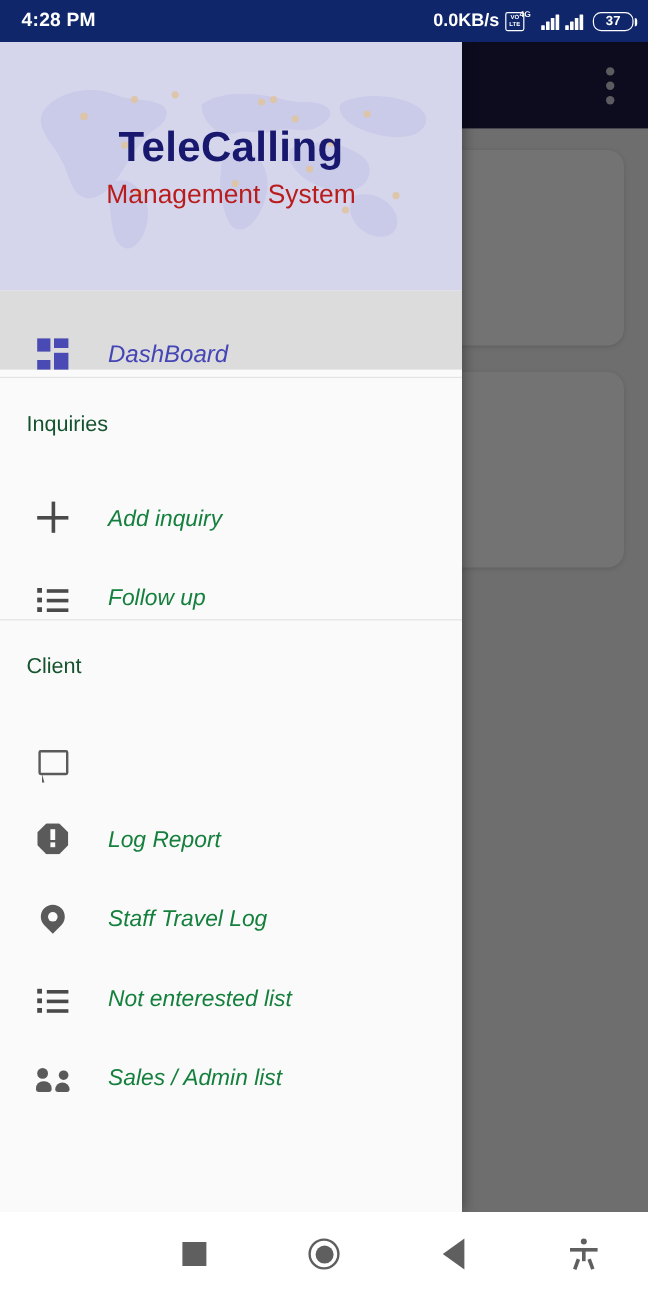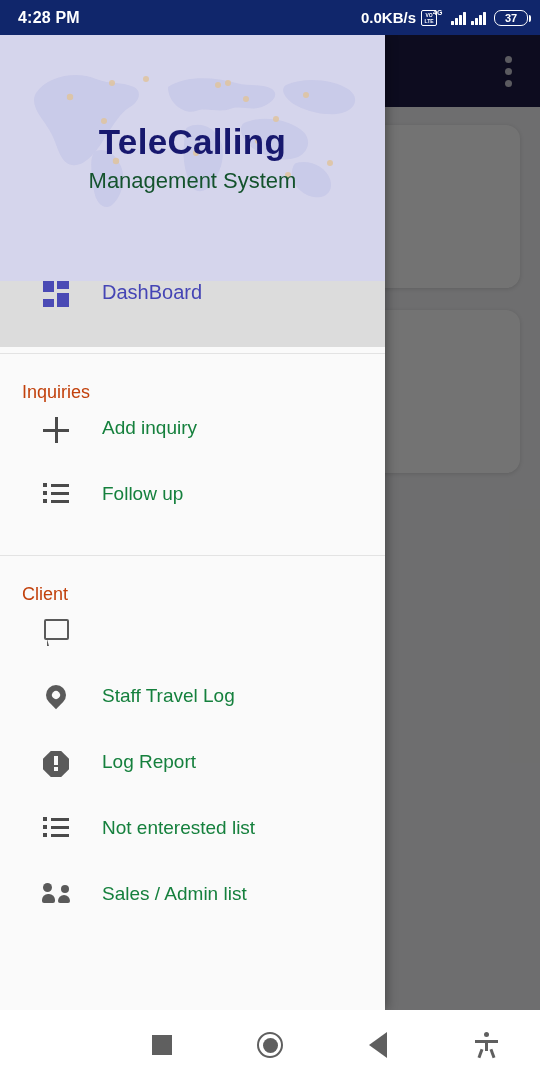--- a/index.html
+++ b/index.html
@@ -78,7 +78,7 @@
     display:flex; flex-direction:column;
   }
   .drawer-header{
-    height:246px; background:#d5d5ec; position:relative; overflow:hidden;
+    height:207px; background:#d5d5ec; position:relative; overflow:hidden;
     display:flex; flex-direction:column; align-items:center; justify-content:center;
   }
   .map{ position:absolute; inset:0; opacity:.55; }

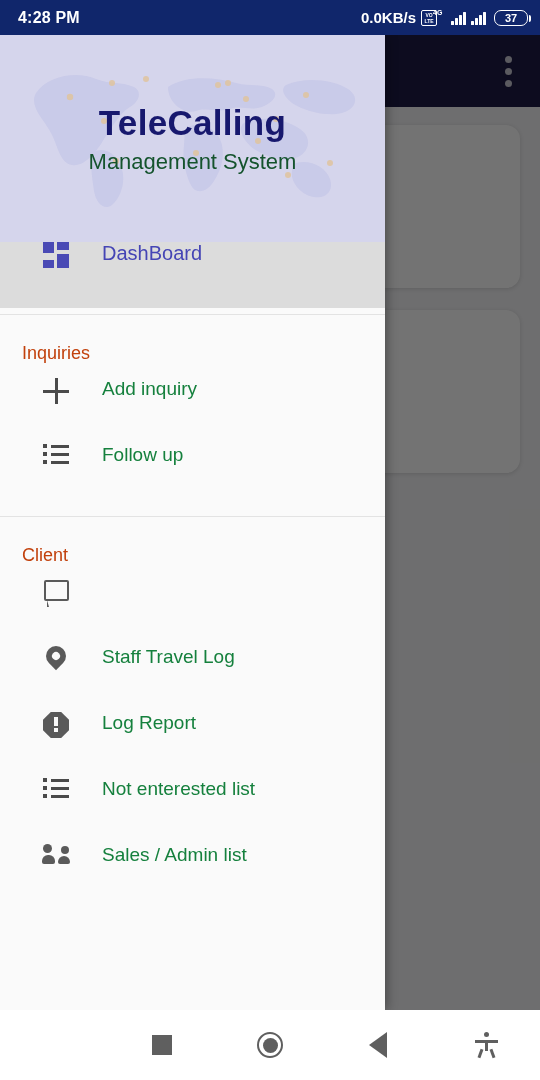--- a/index.html
+++ b/index.html
@@ -87,7 +87,7 @@
     color:#17186e; letter-spacing:.3px; text-align:center;
   }
   .brand-sub{
-    position:relative; z-index:2; font-size:22px; color:#14532d;
+    position:relative; z-index:2; font-size:22px; color:#b91c1c;
     margin-top:6px; text-align:center;
   }
 

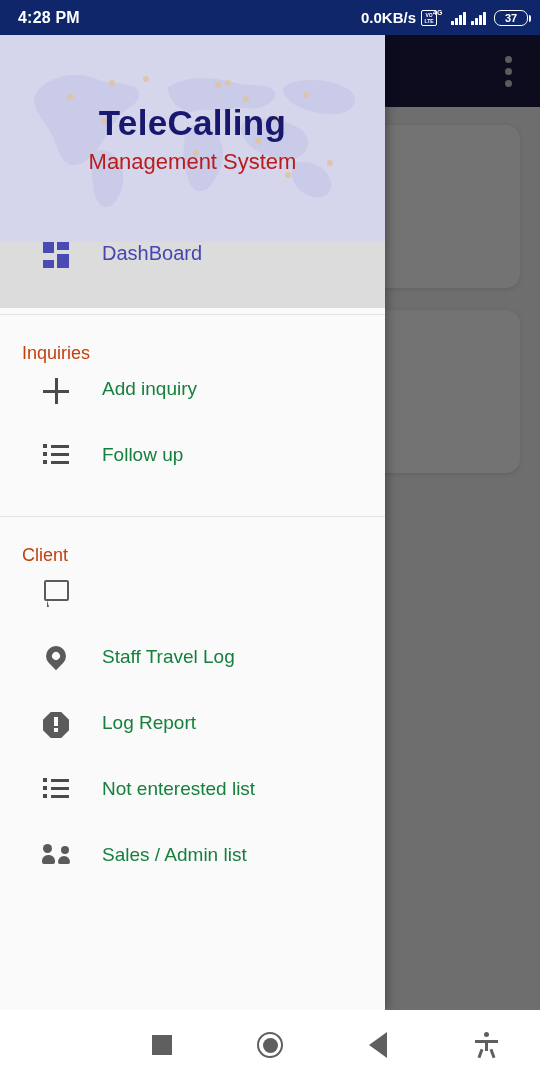--- a/index.html
+++ b/index.html
@@ -94,8 +94,9 @@
   .drawer-body{ flex:1; background:#fafafa; }
 
   .nav-item{
-    display:flex; align-items:flex-start; height:66px; padding-left:28px;
+    display:flex; align-items:flex-end; height:66px; padding-left:16px;
     cursor:pointer;
+    font-style:italic;
   }
   .nav-item.active{ background:#dcdcdc; }
   .nav-ico{

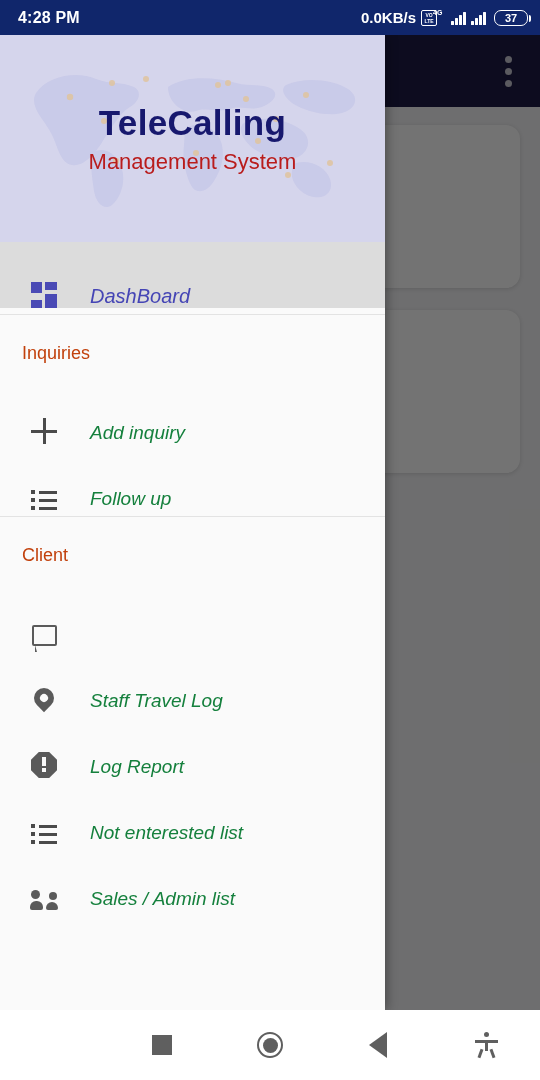--- a/index.html
+++ b/index.html
@@ -107,7 +107,7 @@
 
   .divider{ height:1px; background:#e3e3e3; margin:6px 0; }
   .section-label{
-    font-size:18px; color:#c2410c; padding:22px 0 14px 22px;
+    font-size:18px; color:#14532d; padding:22px 0 14px 22px;
   }
 
   

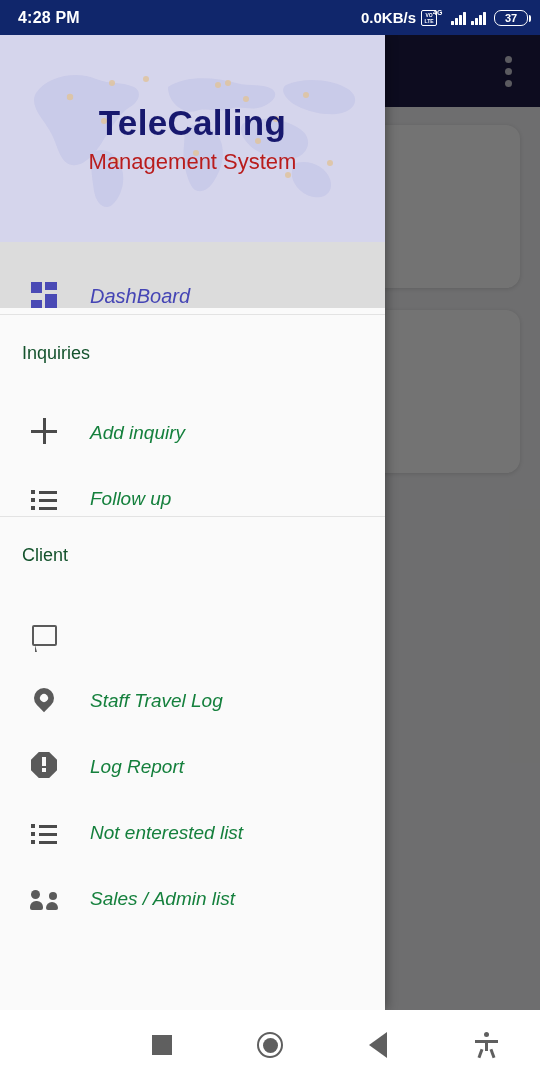--- a/index.html
+++ b/index.html
@@ -309,16 +309,16 @@
 
     <div class="nav-item">
       <div class="nav-ico">
+          <div class="ic-oct"></div>
+        </div>
+      <div class="nav-label">Log Report</div>
+    </div>
+
+    <div class="nav-item">
+      <div class="nav-ico">
           <div class="ic-pin"></div>
         </div>
       <div class="nav-label">Staff Travel Log</div>
-    </div>
-
-    <div class="nav-item">
-      <div class="nav-ico">
-          <div class="ic-oct"></div>
-        </div>
-      <div class="nav-label">Log Report</div>
     </div>
 
     <div class="nav-item">

